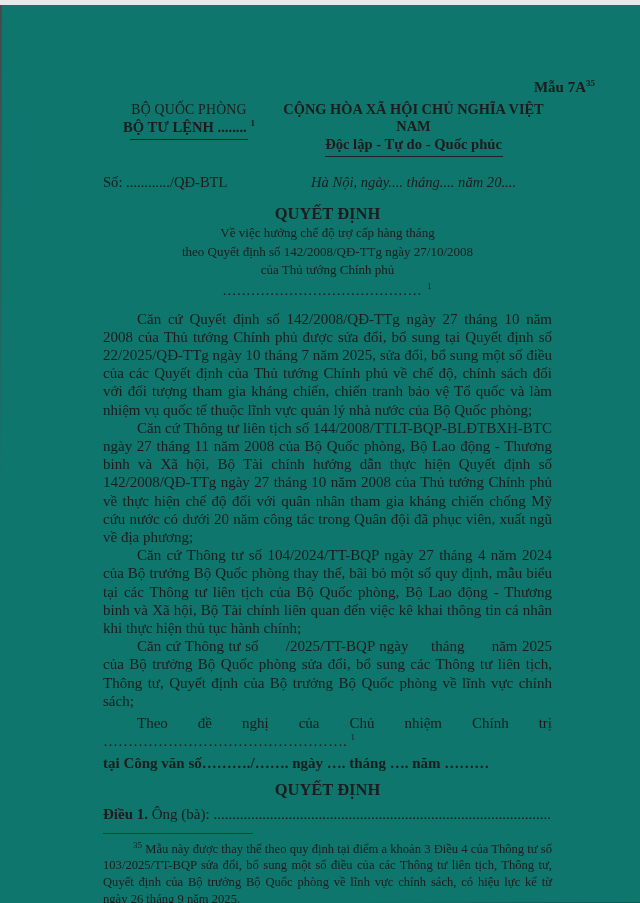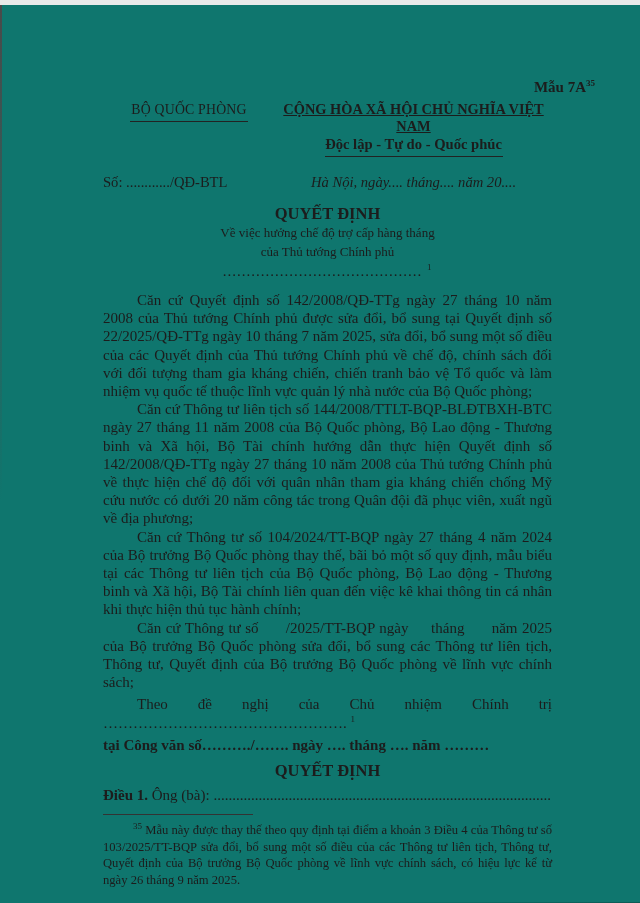--- a/index.html
+++ b/index.html
@@ -29,7 +29,7 @@
   .header-right{flex:1;text-align:center;}
   .agency-parent{font-size:13.8px;line-height:17px;letter-spacing:0.2px;}
   .agency-name{font-size:14.6px;font-weight:bold;line-height:18px;}
-  .nation{font-size:14.4px;font-weight:bold;line-height:17px;text-decoration:underline;}
+  .nation{font-size:14.4px;font-weight:bold;line-height:17px;}
   .motto{font-size:14.6px;font-weight:bold;line-height:18px;}
   .rule{height:0;border-bottom:1.4px solid #222;margin:3px auto 0 auto;}
   .rule-left{width:118px;}

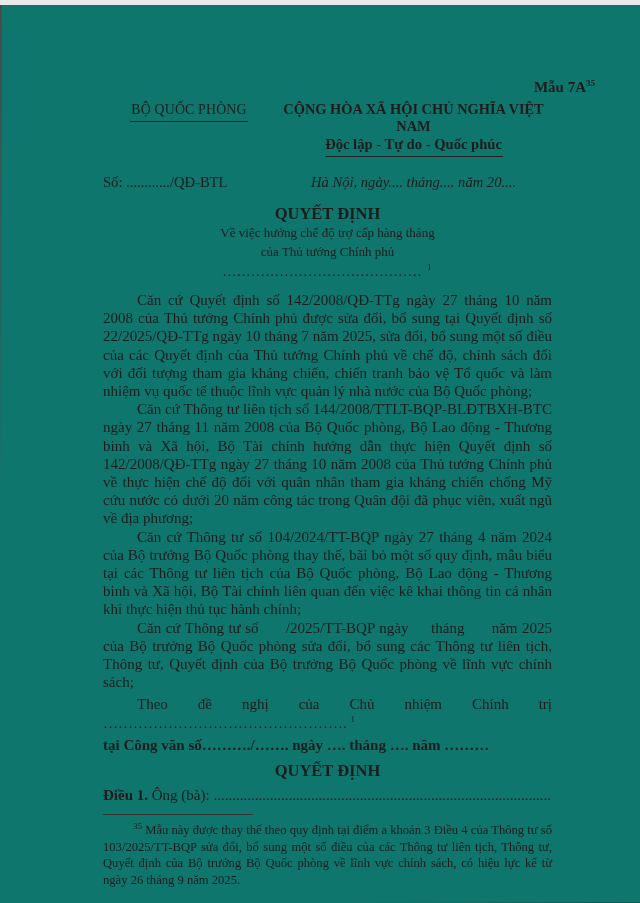--- a/index.html
+++ b/index.html
@@ -68,6 +68,7 @@
     <div class="header-row">
       <div class="header-left">
         <div class="agency-parent">BỘ QUỐC PHÒNG</div>
+        <div class="agency-name"><span>BỘ TƯ LỆNH ........</span> <sup>1</sup></div>
         <div class="rule rule-left"></div>
       </div>
       <div class="header-right">

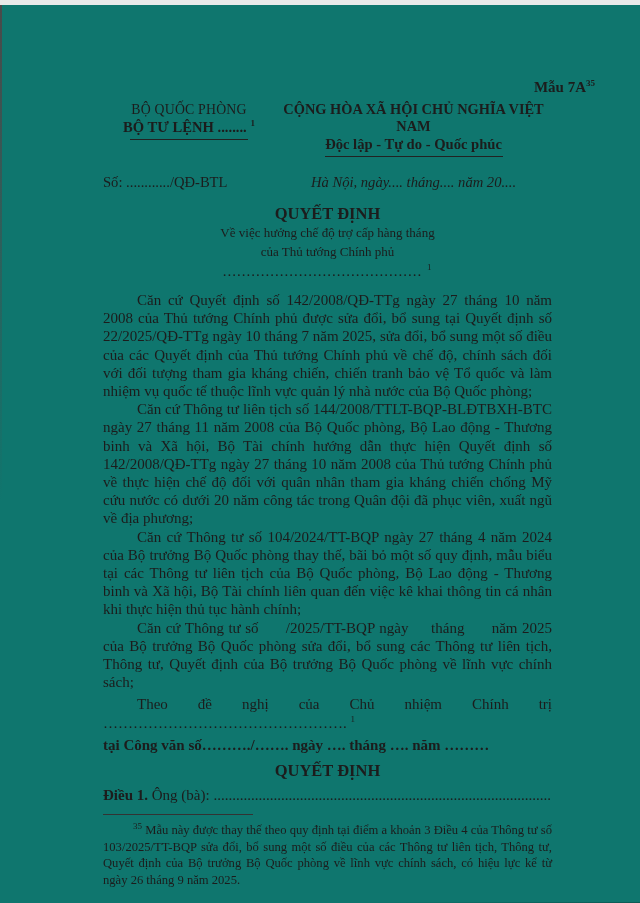--- a/index.html
+++ b/index.html
@@ -86,6 +86,7 @@
     <div class="title-block">
       <div class="title-heading">QUYẾT ĐỊNH</div>
       <div class="title-sub">Về việc hưởng chế độ trợ cấp hàng tháng</div>
+      <div class="title-sub">theo Quyết định số 142/2008/QĐ-TTg ngày 27/10/2008</div>
       <div class="title-sub">của Thủ tướng Chính phủ</div>
       <div class="title-dots"><span>..........................................</span> <sup>1</sup></div>
     </div>

